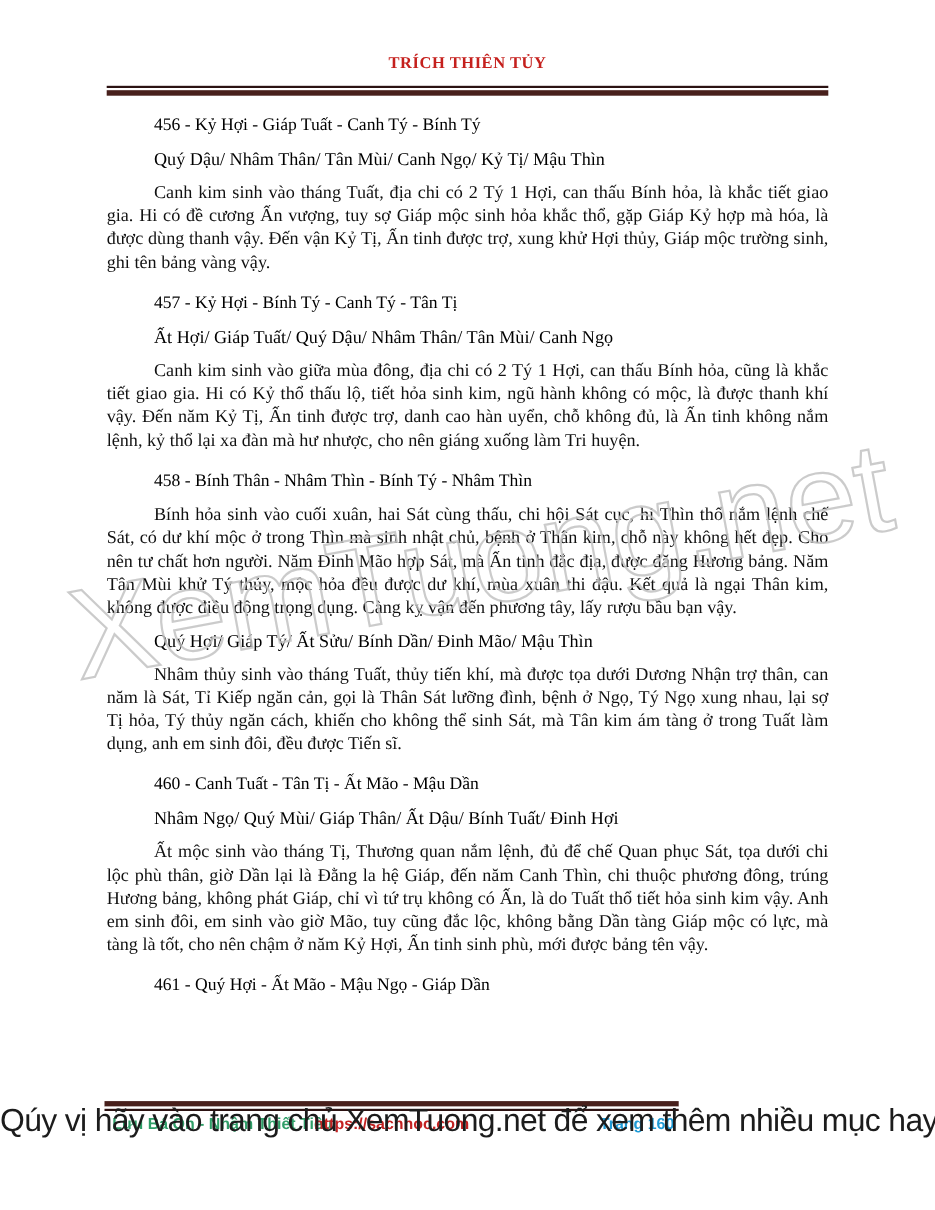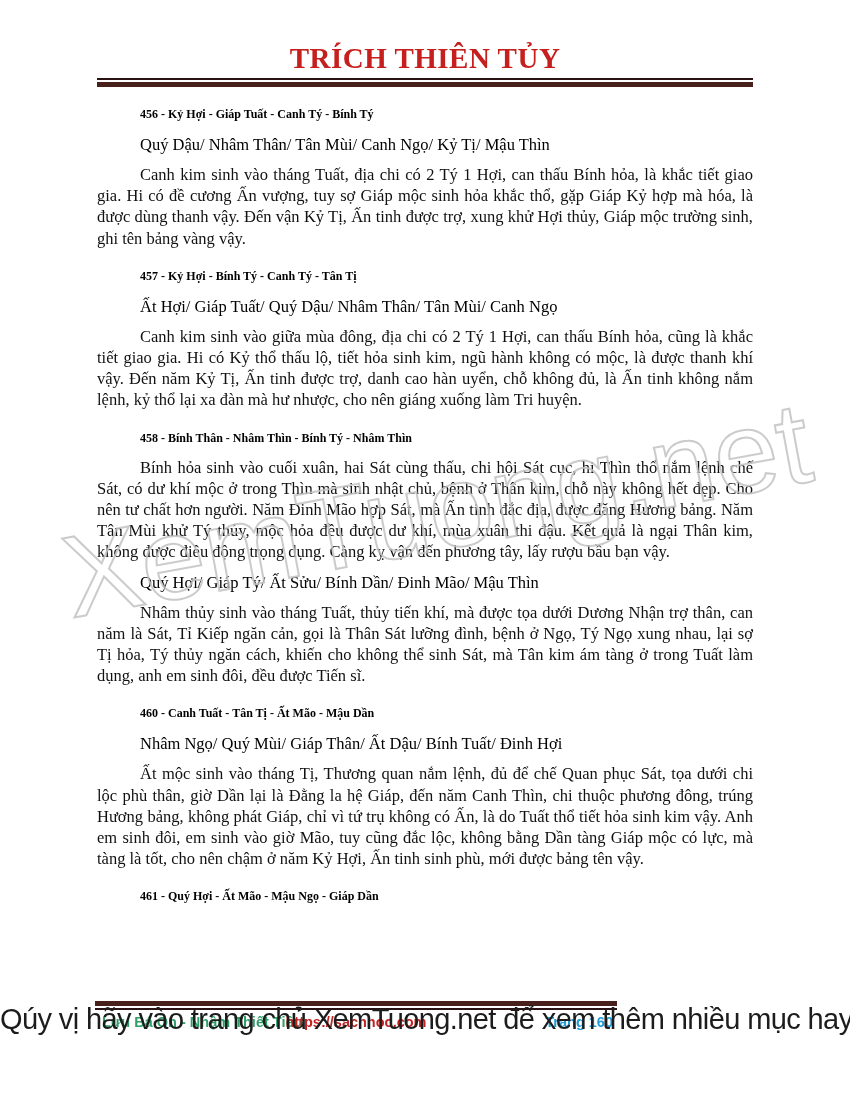--- a/index.html
+++ b/index.html
@@ -18,7 +18,7 @@
   }
   .doc-title {
     margin-top: 44px; text-align: center;
-    color: #c5201d; font-size: 29px; font-weight: 700;
+    color: #c5201d; font-size: 15px; font-weight: 700;
     letter-spacing: 0.5px; line-height: 28px;
     font-family: "Liberation Serif", serif;
   }

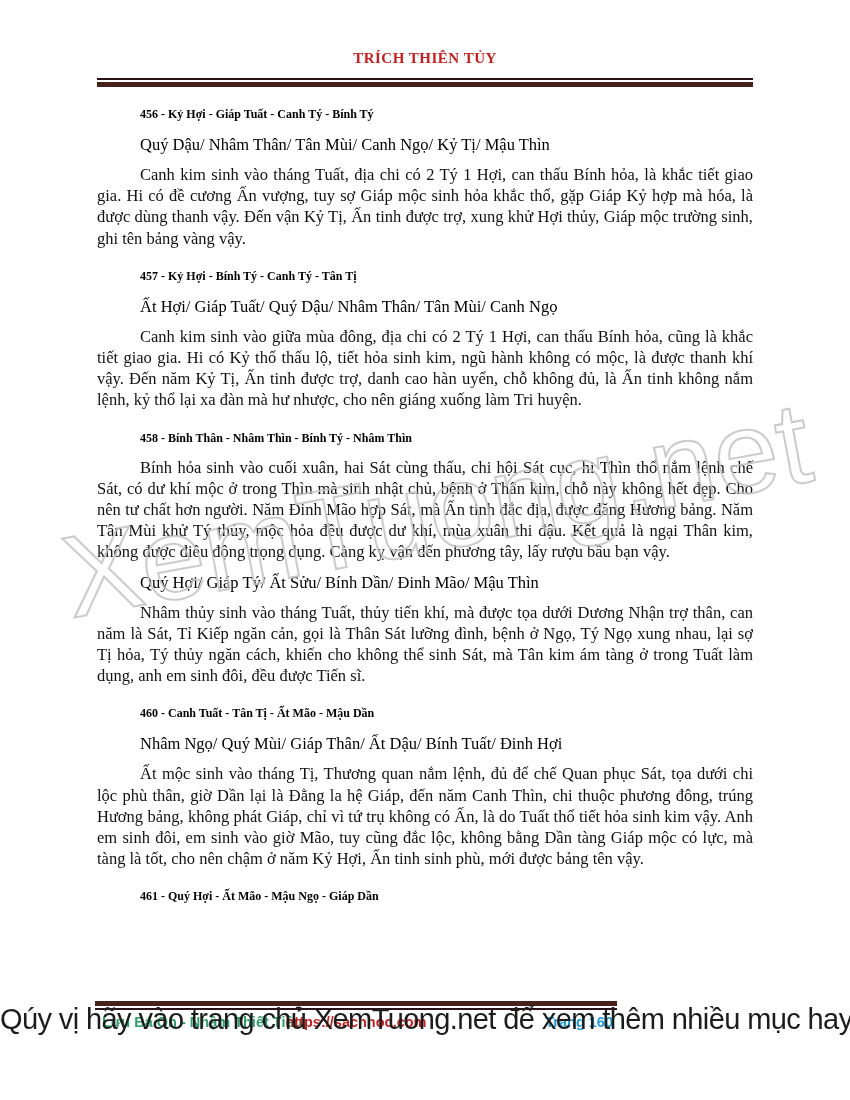--- a/index.html
+++ b/index.html
@@ -28,7 +28,7 @@
   .header-rule .thick { height: 5px; background: #48201c; }
 
   .sec-heading {
-    font-size: 12px; font-weight: 700;
+    font-size: 16px; font-weight: 400;
     padding-left: 43px; margin-top: 16px; line-height: 22px;
   }
   .sec-subtitle {

